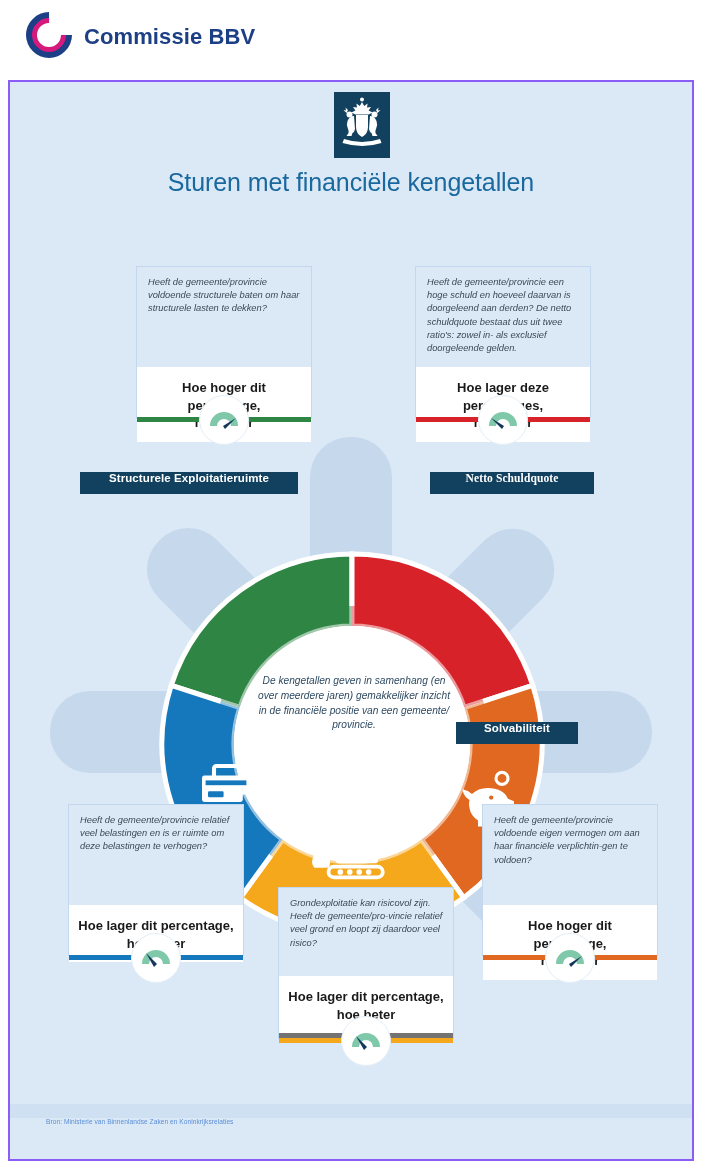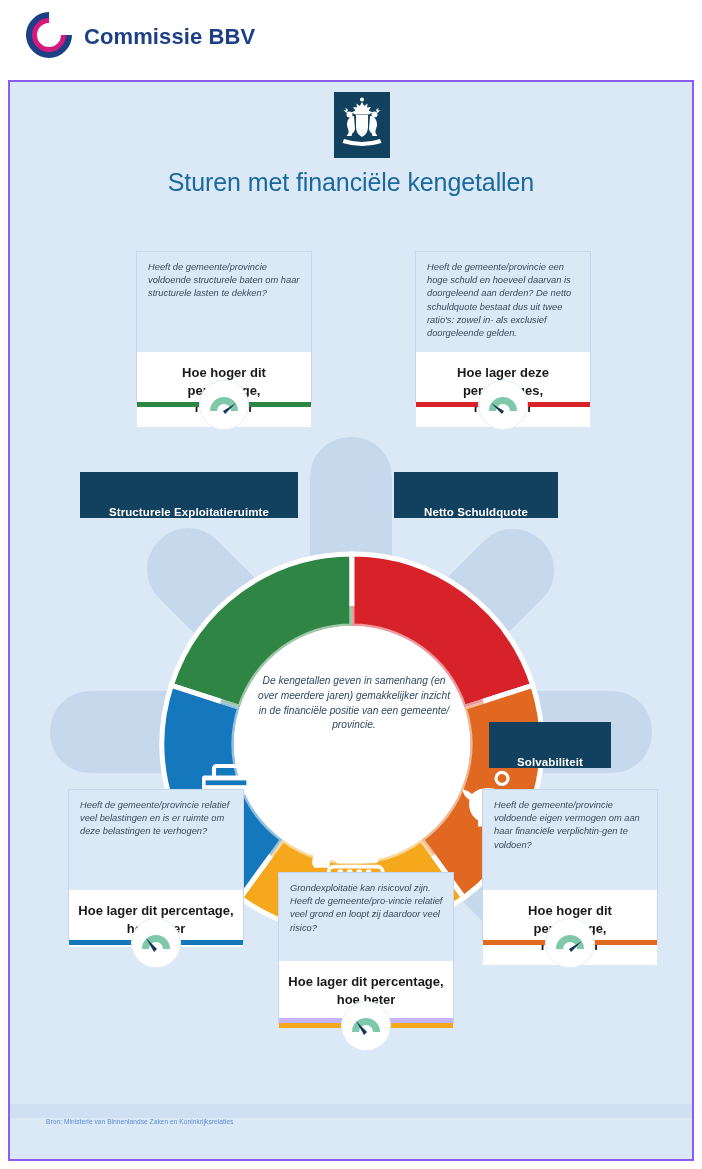--- a/index.html
+++ b/index.html
@@ -50,7 +50,7 @@
   }
 
   
-  .card { position:absolute; background:#c4b5fd; border:1px solid #c3d8ee; }
+  .card { position:absolute; background:#737373; border:1px solid #c3d8ee;margin-top:15px; }
   .card .q {
     background:#dbe9f7; color:#3a4a57; font-style:italic;
     font-size:9.3px; line-height:1.42; padding:9px 10px 9px 11px;

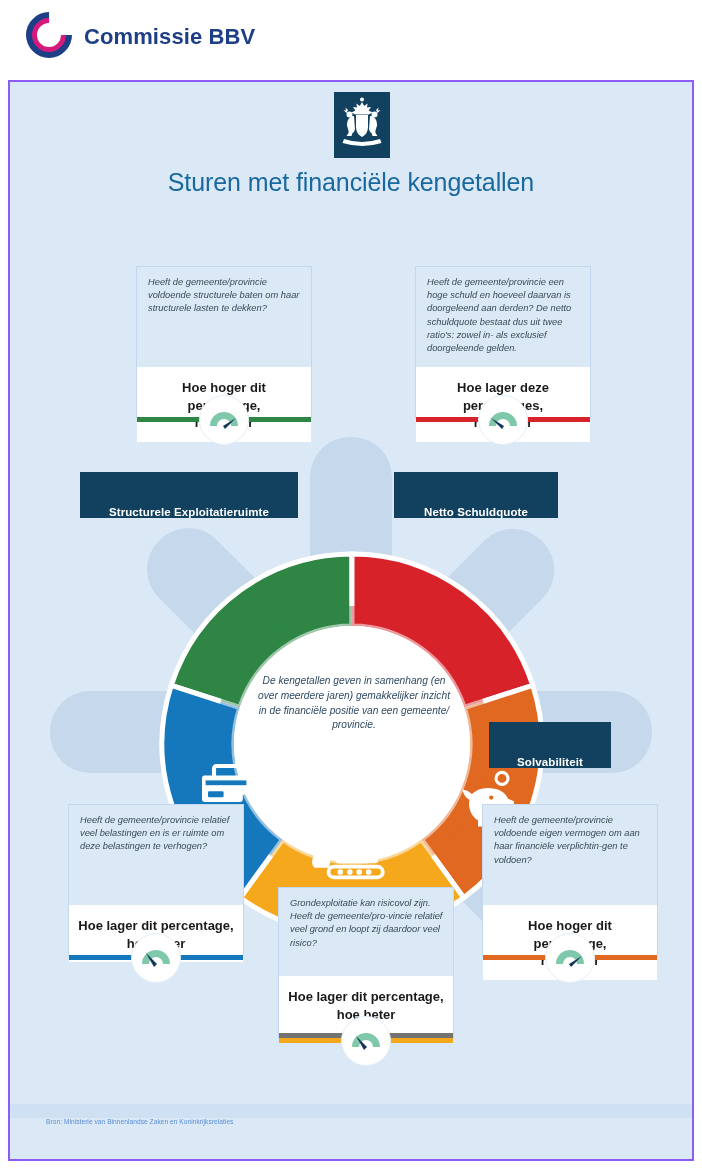--- a/index.html
+++ b/index.html
@@ -73,8 +73,8 @@
   
   .badge {
     position:absolute; background:#12405f; color:#ffffff; font-weight:bold;
-    font-size:11.5px; display:flex; align-items:flex-end; justify-content:center;
-    height:46px; letter-spacing:.1px;
+    font-size:11.5px; display:flex; align-items:flex-start; justify-content:center;
+    height:22px; letter-spacing:.1px;
   }
 
   

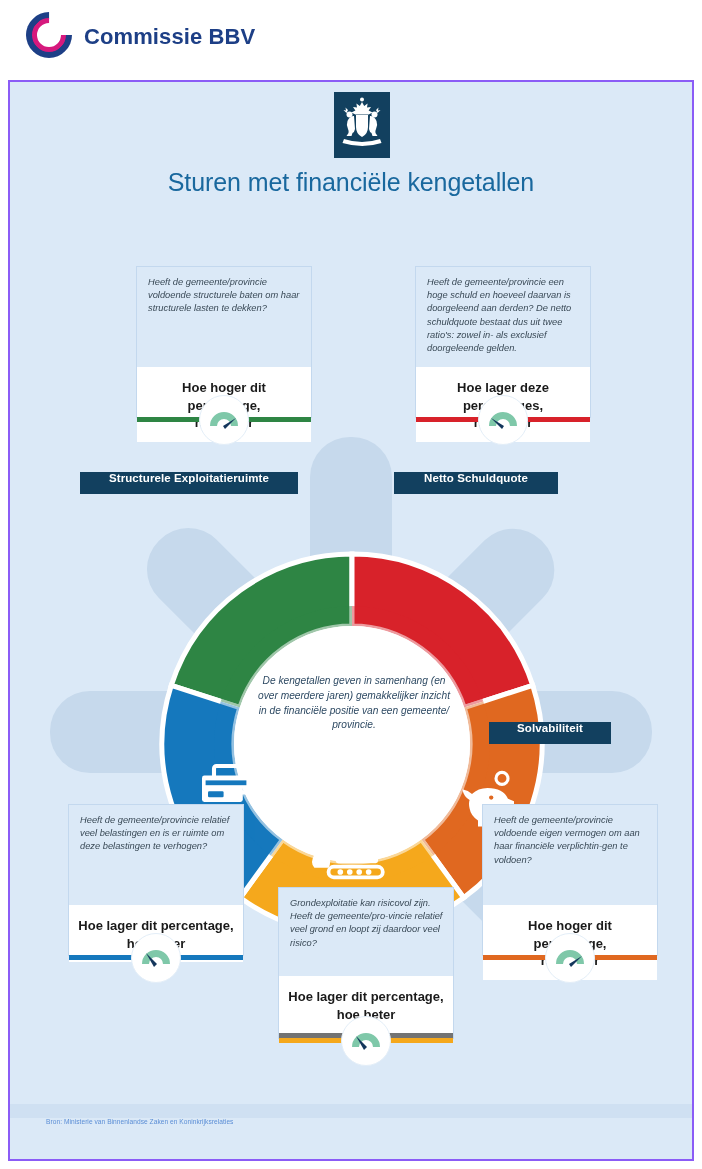--- a/index.html
+++ b/index.html
@@ -190,7 +190,7 @@
     <div class="badge" style="left:70px; top:390px; width:218px;">
       <span>Structurele Exploitatieruimte</span>
     </div>
-    <div class="badge" style="left:384px; top:390px; width:164px;">
+    <div class="badge" style="left:420px; top:390px; width:164px;font-family:Liberation Serif, serif;">
       <span>Netto Schuldquote</span>
     </div>
 

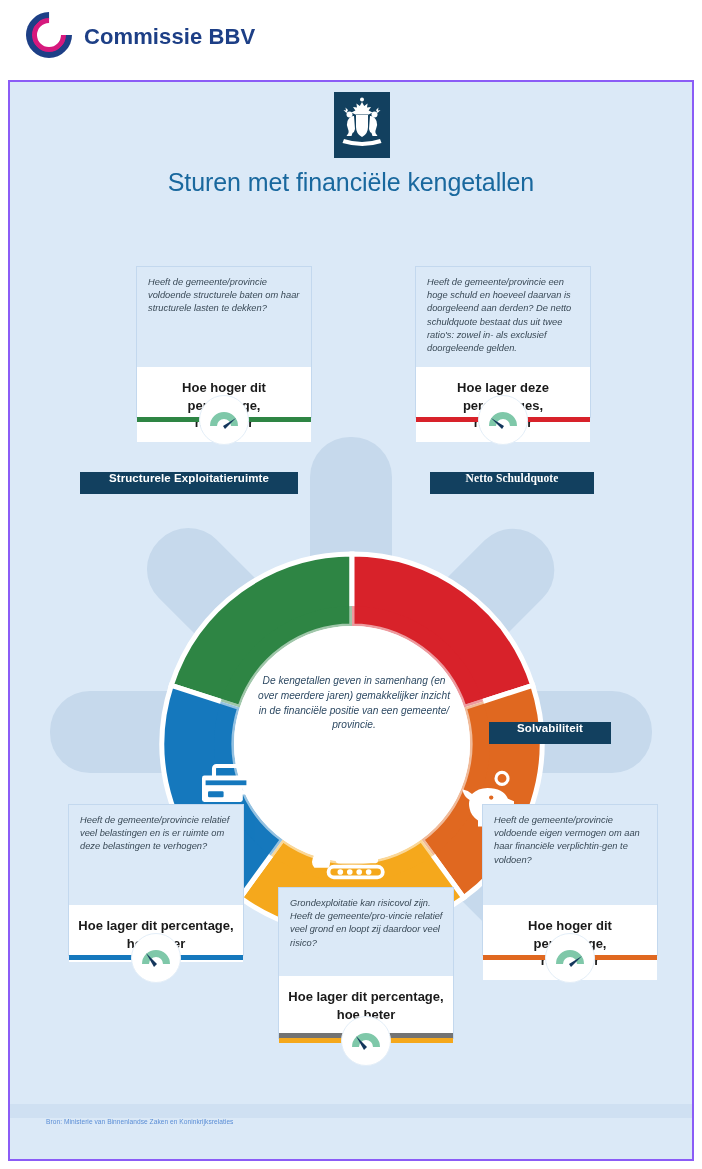--- a/index.html
+++ b/index.html
@@ -270,7 +270,7 @@
 
     <div id="center-text">De kengetallen geven in samenhang (en over meerdere jaren) gemakkelijker inzicht in de financiële positie van een gemeente/ provincie.</div>
 
-    <div class="badge" style="left:479px; top:640px; width:122px;">
+    <div class="badge" style="left:446px; top:640px; width:122px;">
       <span>Solvabiliteit</span>
     </div>
 

